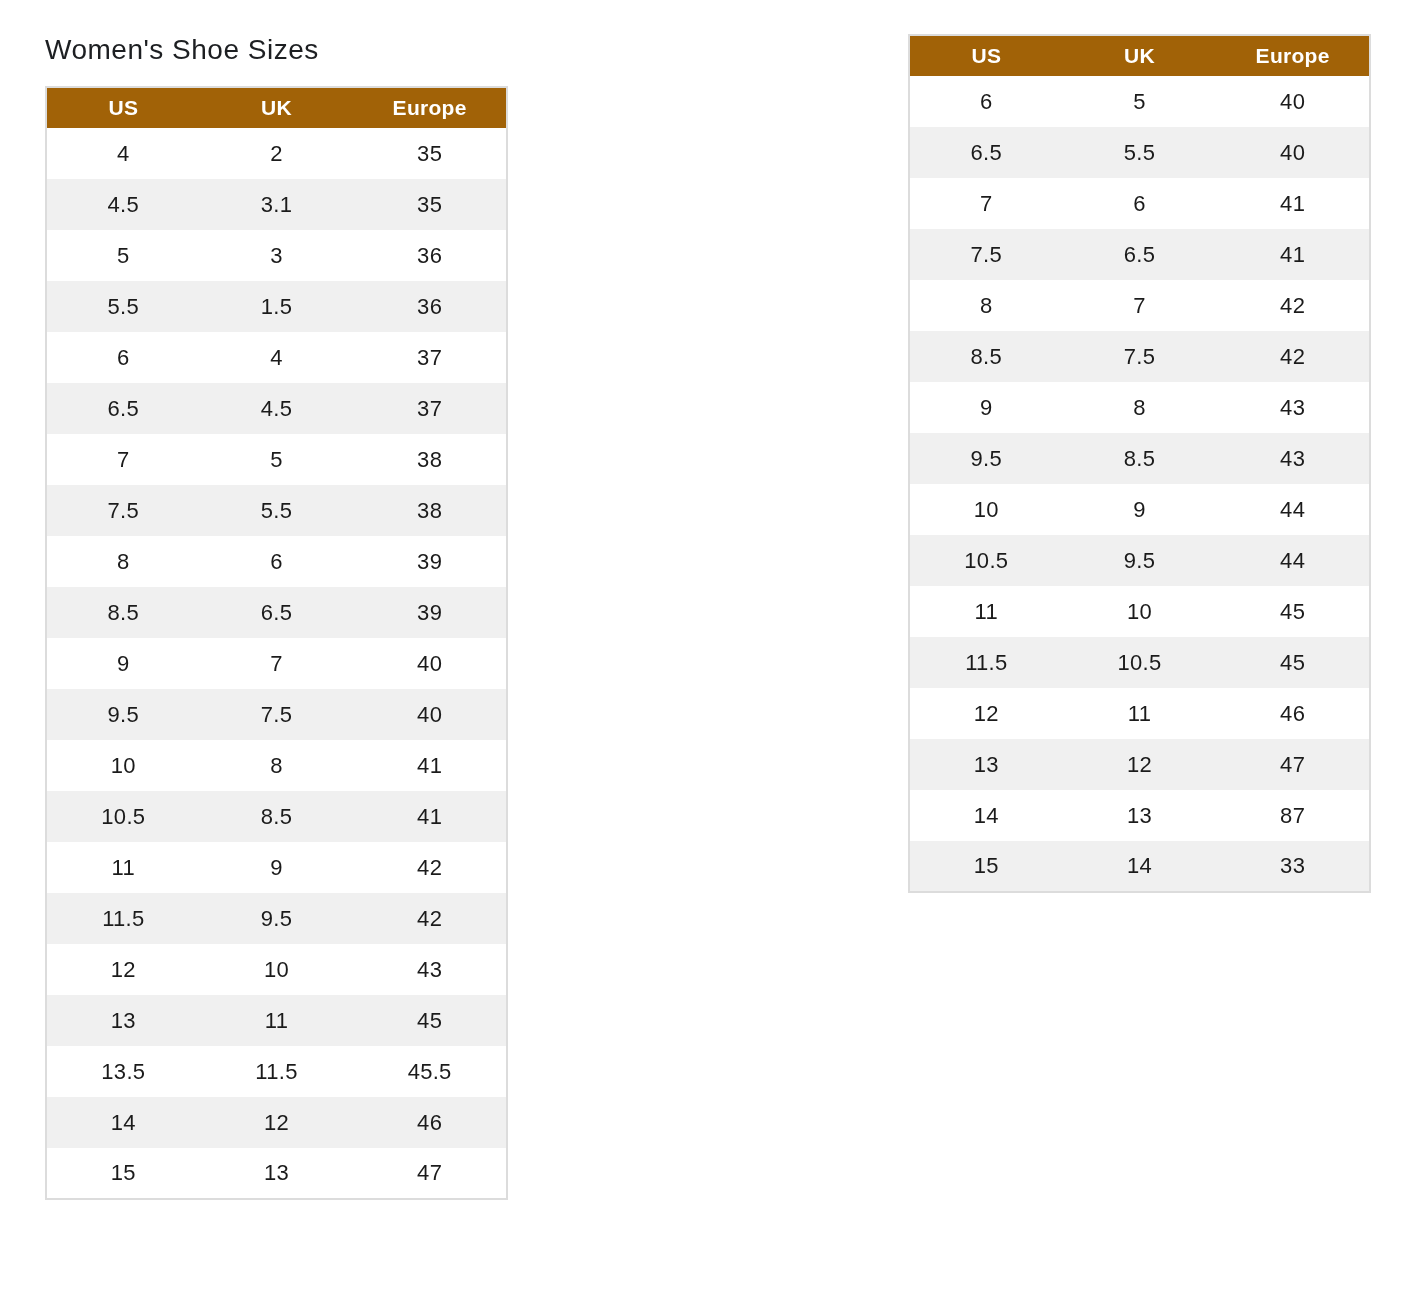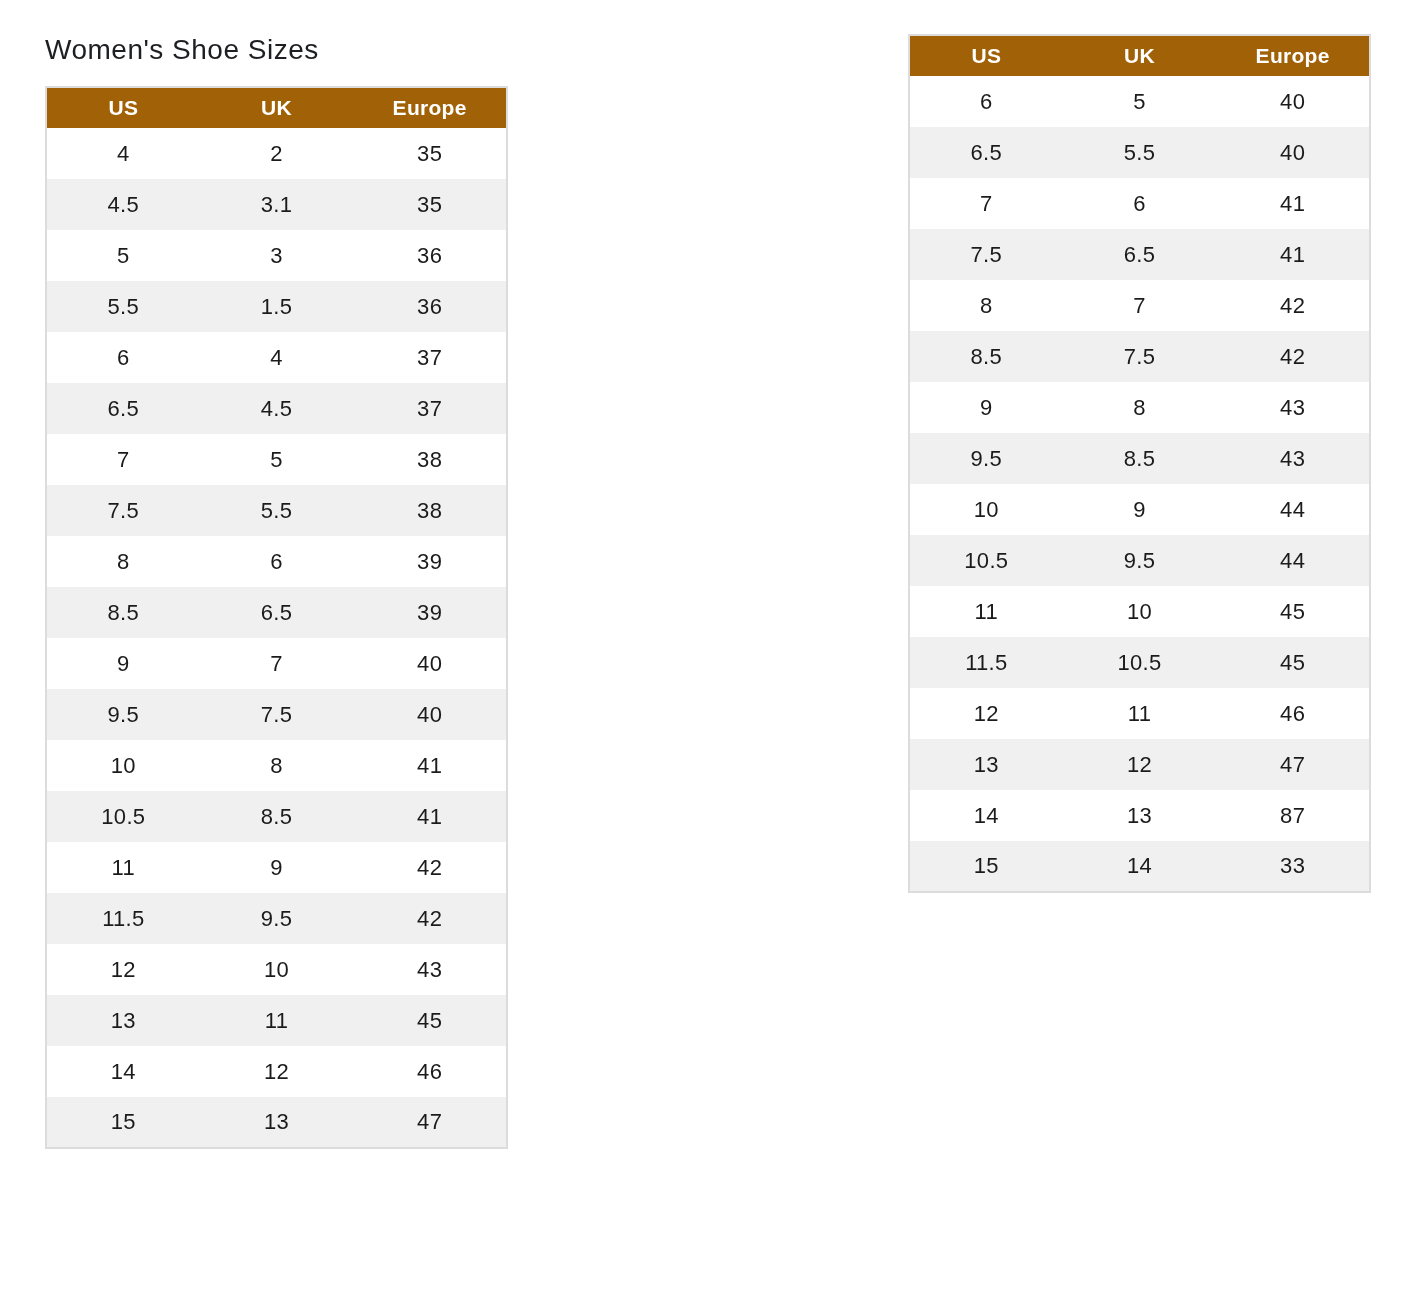--- a/index.html
+++ b/index.html
@@ -160,6 +160,11 @@
             <td>45</td>
           </tr>
           <tr>
+            <td>13.5</td>
+            <td>11.5</td>
+            <td>45.5</td>
+          </tr>
+          <tr>
             <td>14</td>
             <td>12</td>
             <td>46</td>

